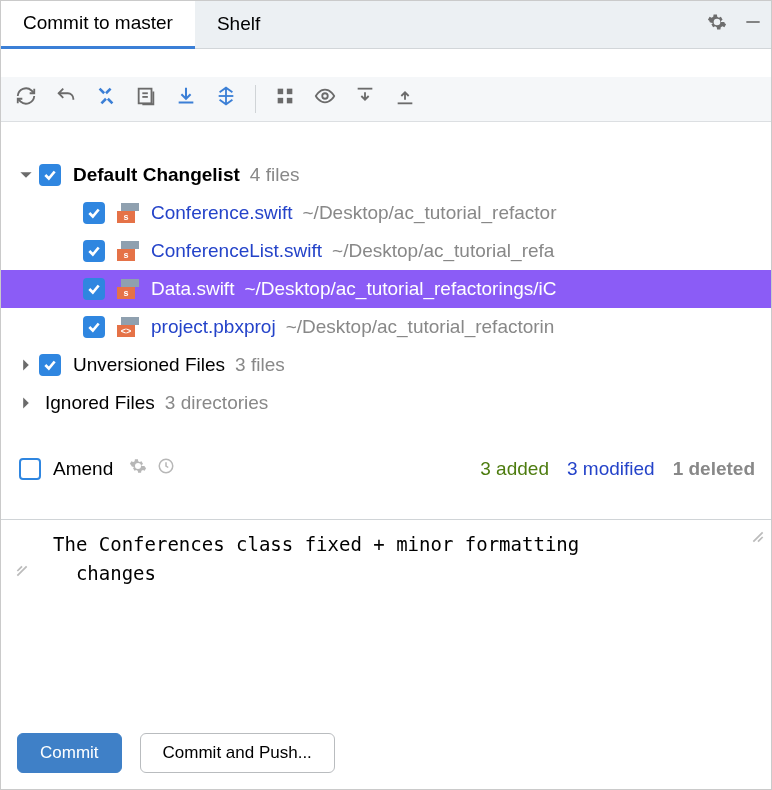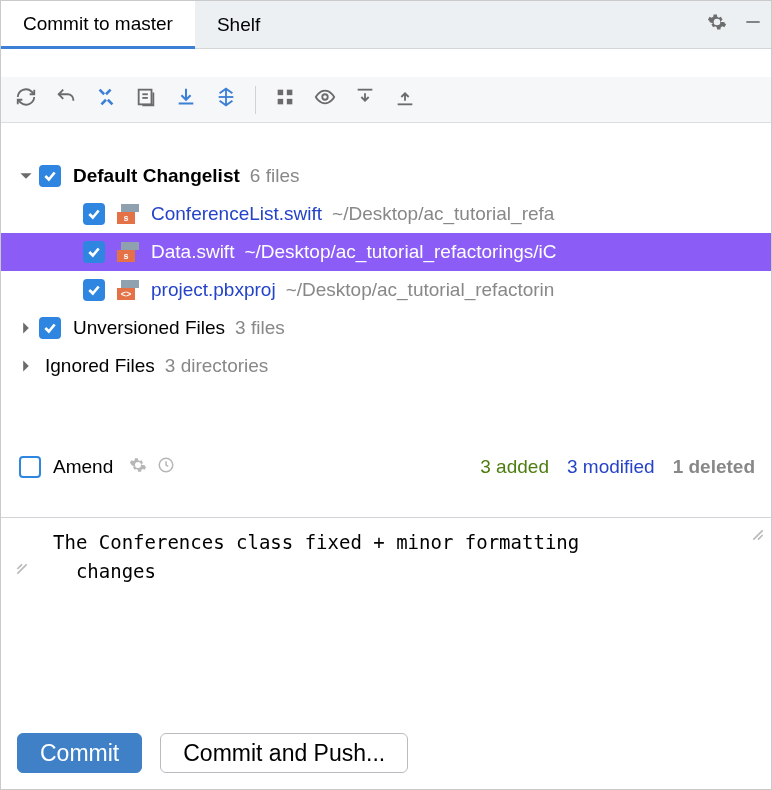--- a/index.html
+++ b/index.html
@@ -171,7 +171,7 @@
           </svg>
         </span>
       <span class="lbl-bold">Default Changelist</span>
-      <span class="lbl-dim">6 files</span>
+      <span class="lbl-dim">4 files</span>
     </div>
 
     <div id="file-rows">

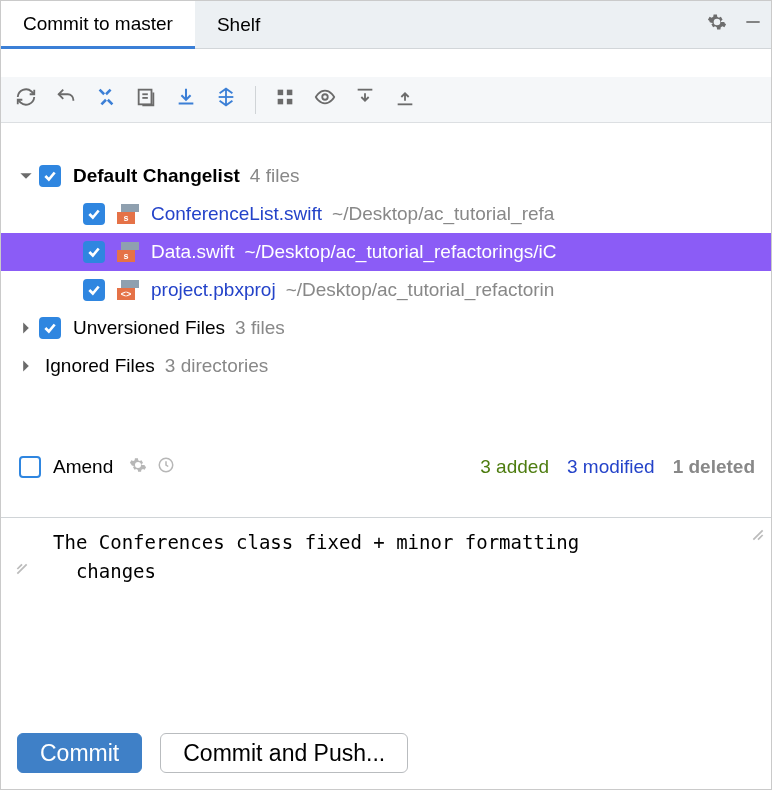--- a/index.html
+++ b/index.html
@@ -186,6 +186,20 @@
             <span class="top"></span>
             <span class="bot s"></span>
           </span>
+          <span class="fname">Conference.swift</span>
+          <span class="fpath">~/Desktop/ac_tutorial_refactor</span>
+        </div>
+        <div class="row file-row">
+          <span style="width:22px"></span>
+          <span class="chk">
+            <svg viewBox="0 0 12 12" fill="none" stroke="currentColor" stroke-width="2.3">
+              <path d="M2 6l3 3 5-6"></path>
+            </svg>
+          </span>
+          <span class="ficon">
+            <span class="top"></span>
+            <span class="bot s"></span>
+          </span>
           <span class="fname">ConferenceList.swift</span>
           <span class="fpath">~/Desktop/ac_tutorial_refa</span>
         </div>

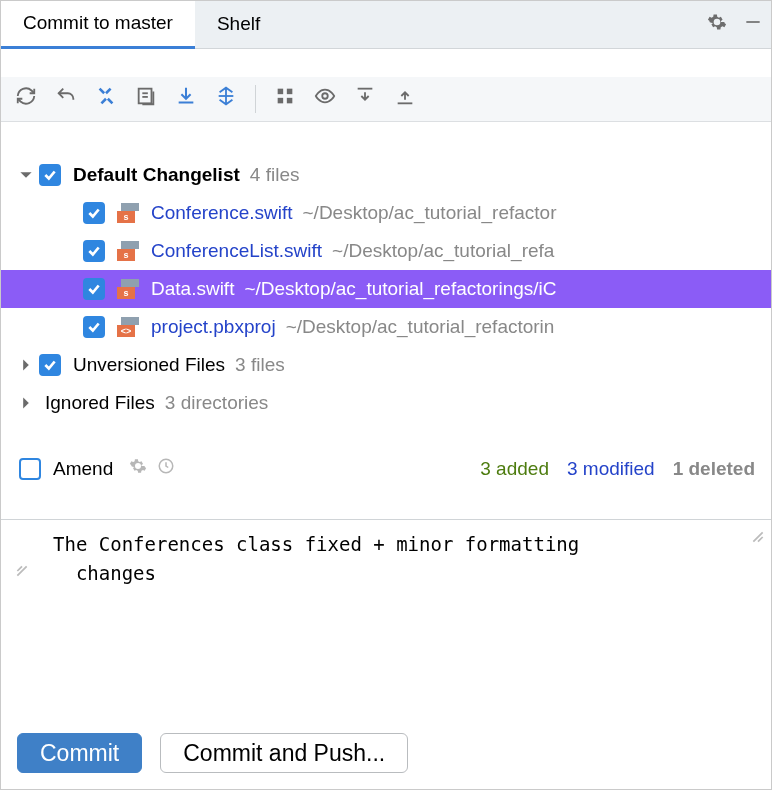--- a/index.html
+++ b/index.html
@@ -60,7 +60,7 @@
 
   
   .btnbar { display:flex; align-items:center; gap:18px; padding:12px 16px 16px 16px; }
-  .btn { height:40px; padding:0 22px; border-radius:6px; display:flex; align-items:center; font-size:23px; }
+  .btn { height:40px; padding:0 22px; border-radius:6px; display:flex; align-items:center; font-size:17px; }
   .btn.primary { background:#3f80c7; color:#fff; border:1px solid #3f80c7; }
   .btn.secondary { background:#fff; color:#000; border:1px solid #b9bcbf; }
 

